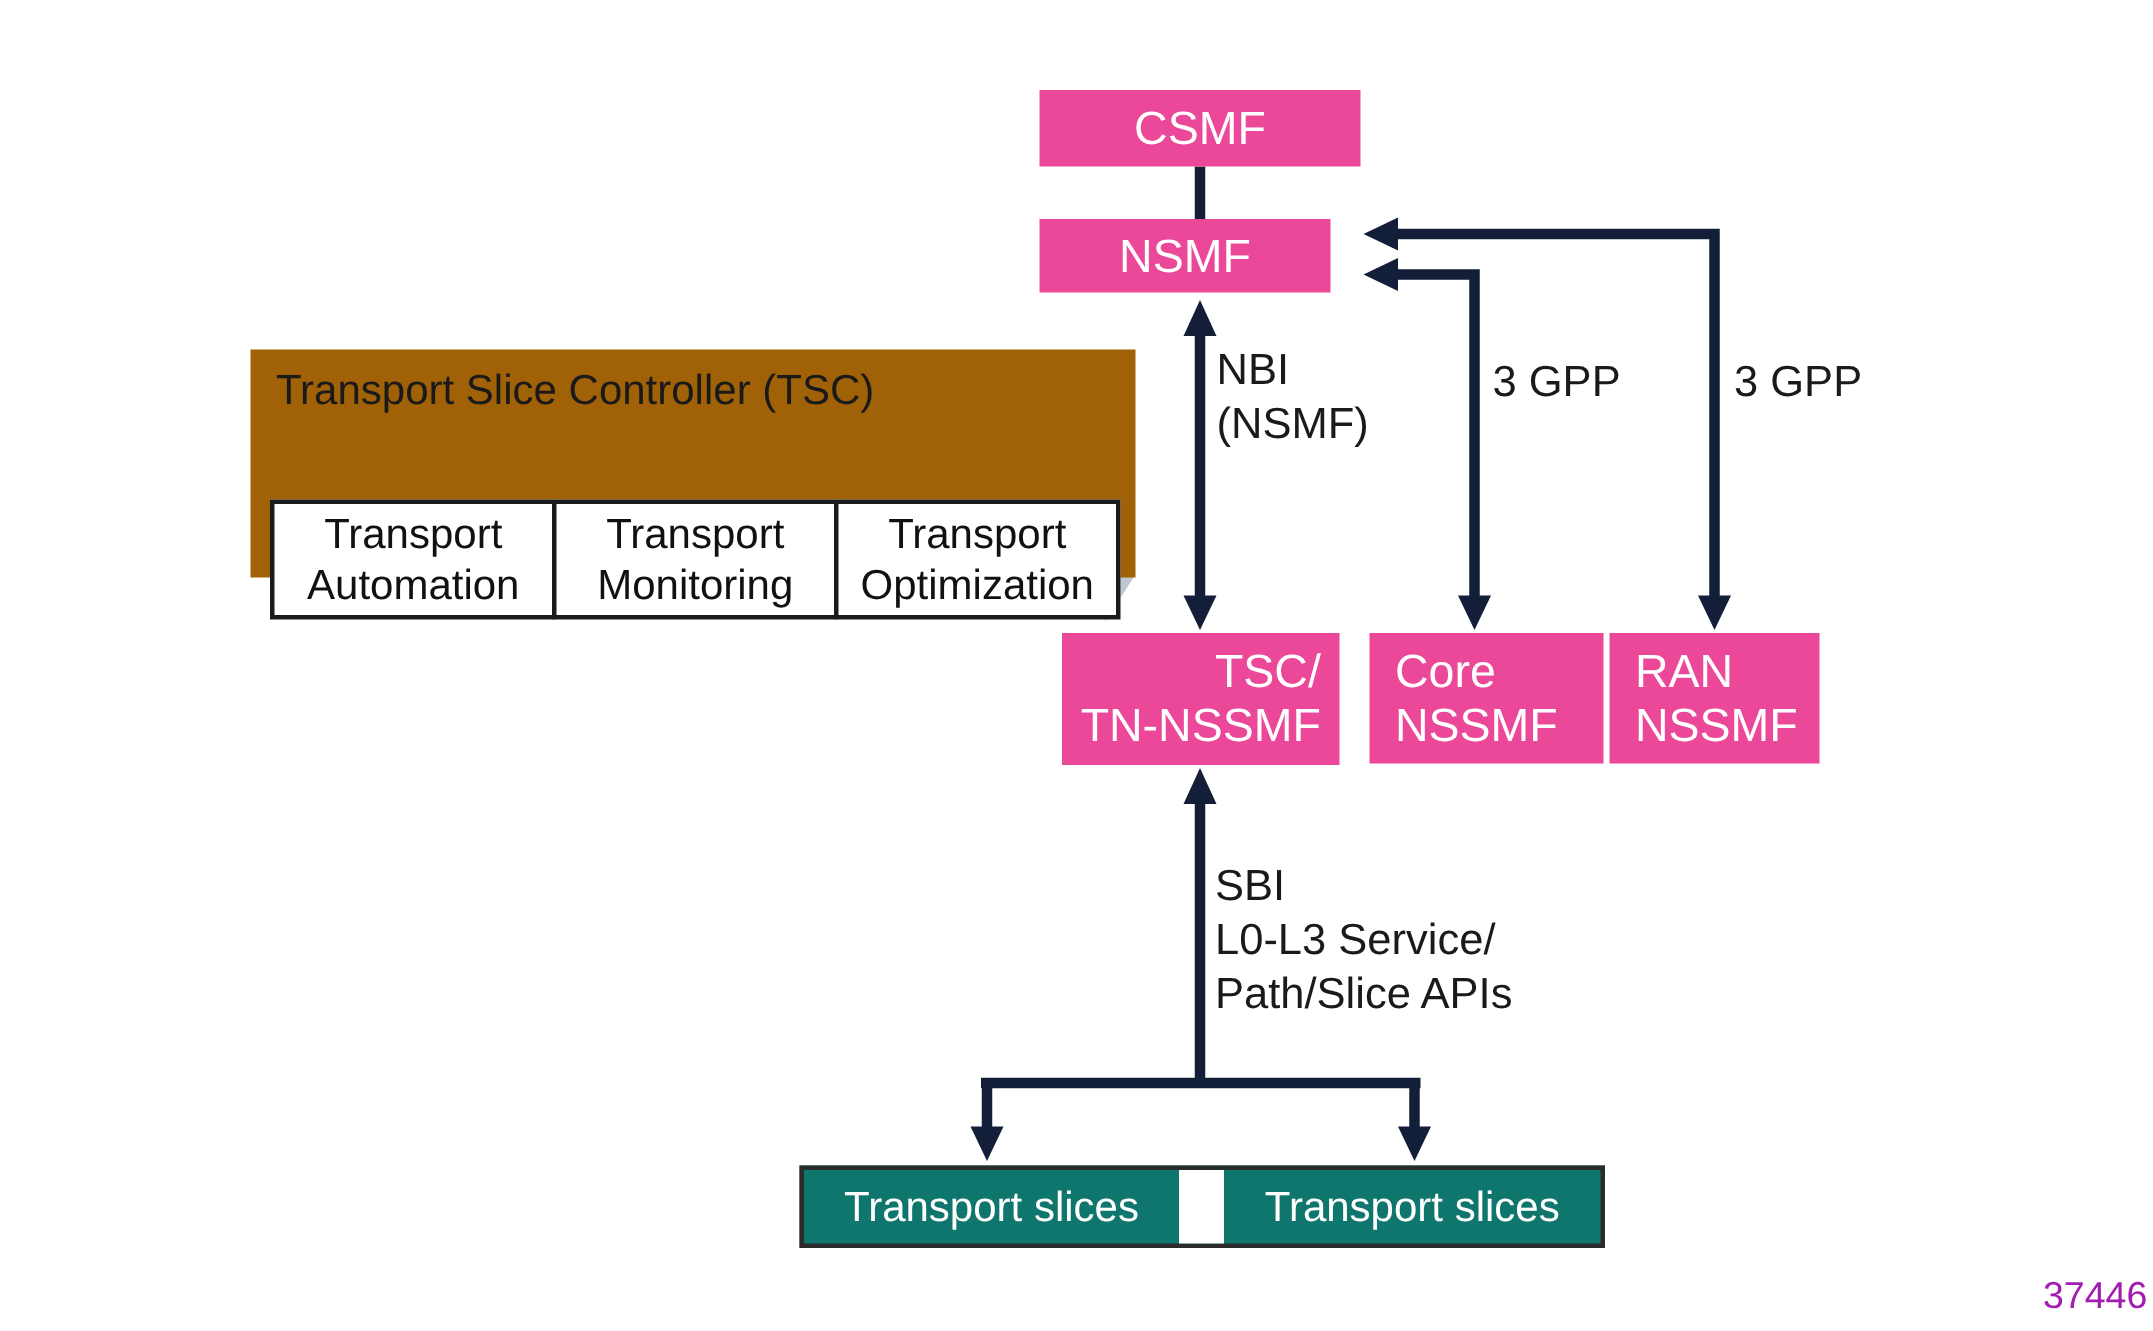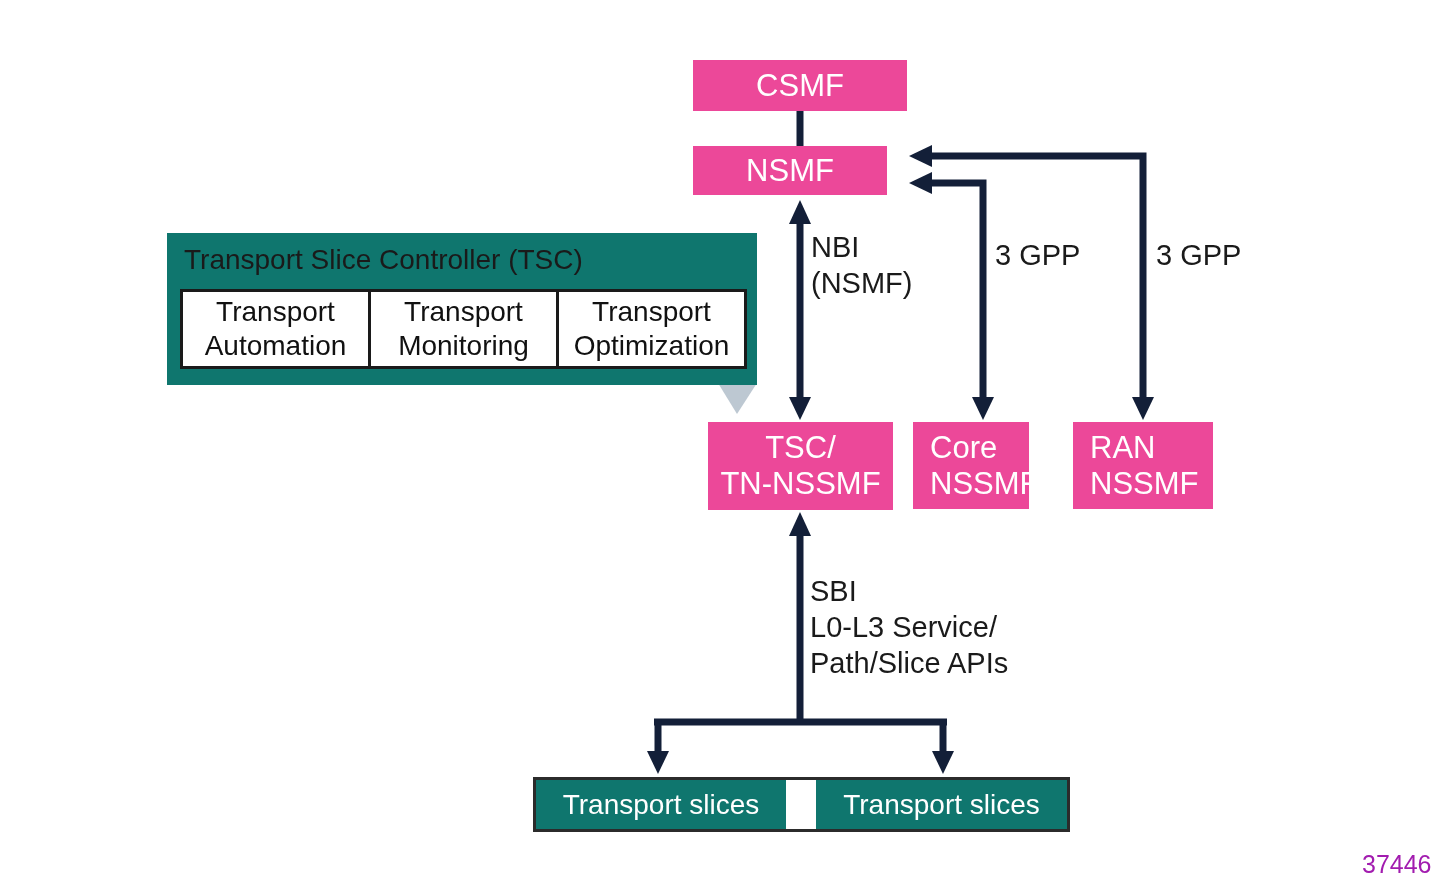--- a/index.html
+++ b/index.html
@@ -20,7 +20,7 @@
 
   .callout {
     position:absolute; left:167px; top:233px; width:590px; height:152px;
-    background:#0f766e;
+    background:#a16207;
   }
   .callout-title {
     position:absolute; left:17px; top:11px; font-size:28px; color:#1a1a1a;

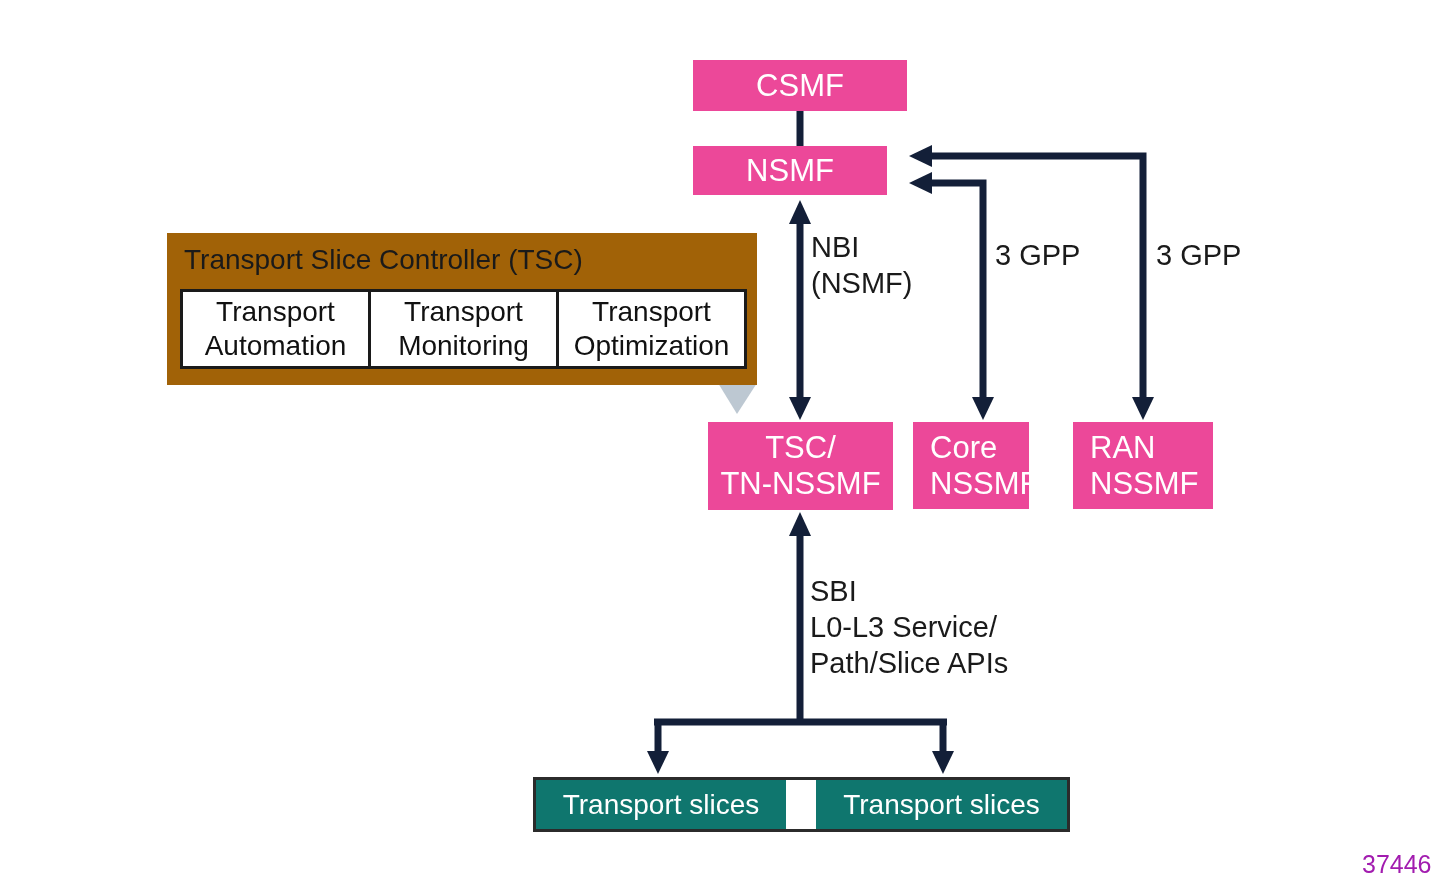--- a/index.html
+++ b/index.html
@@ -31,7 +31,7 @@
     box-sizing:border-box; width:191px; height:80px; background:#ffffff;
     border:3px solid #1a1a1a; display:flex; flex-direction:column;
     align-items:center; justify-content:center; color:#111111;
-    font-size:28px; line-height:1.2; text-align:center;
+    font-size:28px; line-height:1.2; text-align:center;margin-top:44px;
   }
   .module + .module { margin-left:-3px; }
 

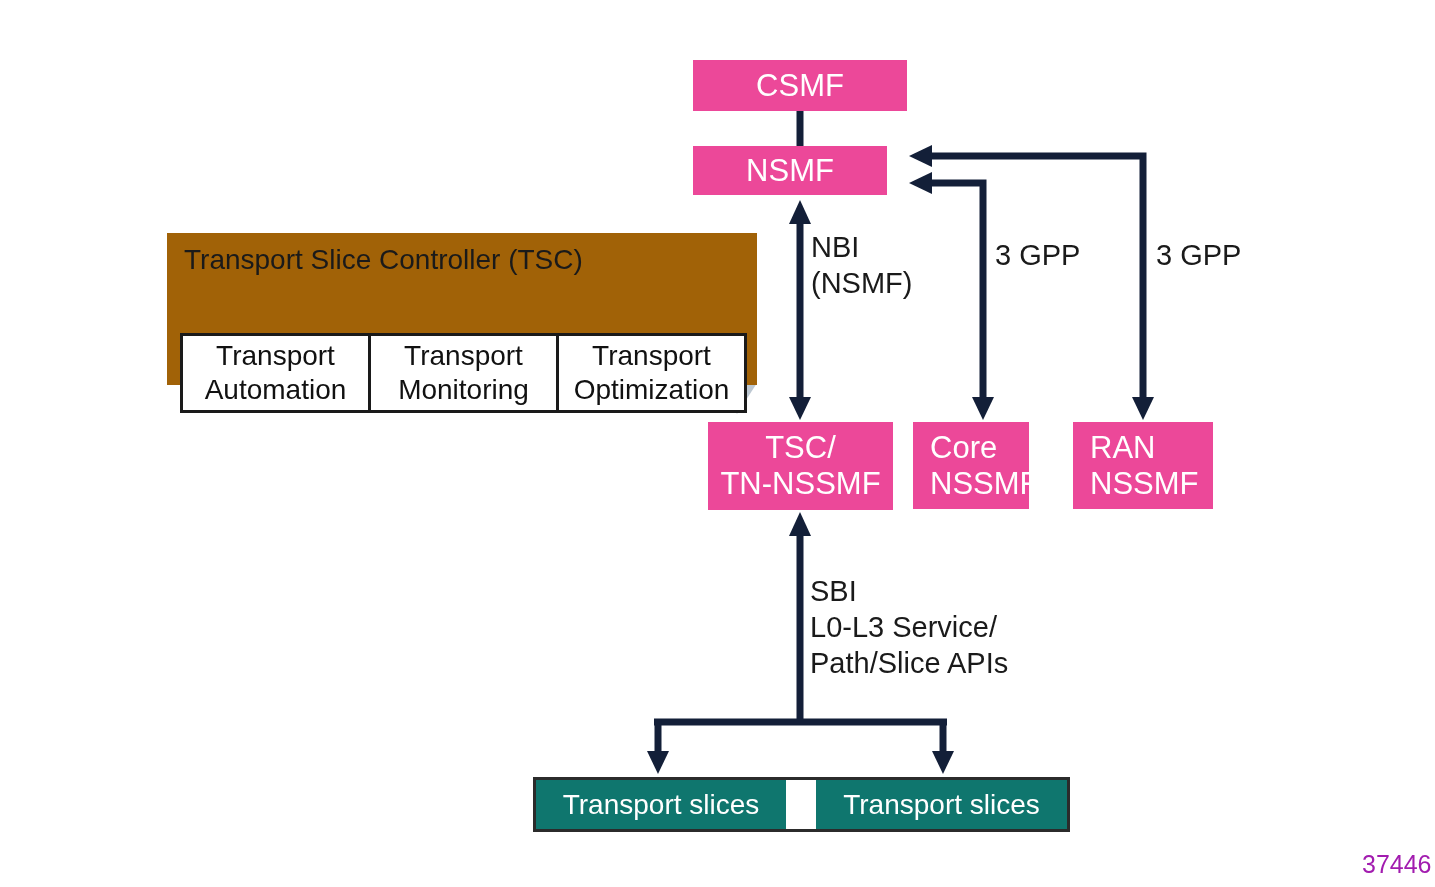--- a/index.html
+++ b/index.html
@@ -13,7 +13,7 @@
     position:absolute; background:#ec4899; color:#ffffff;
     display:flex; align-items:center; justify-content:center;
   }
-  .node .lines { text-align:center; line-height:1.16; font-size:31px; }
+  .node .lines { text-align:right; line-height:1.16; font-size:31px; }
   .node.single { font-size:31px; }
   .node.left-align { justify-content:flex-start; padding-left:17px; box-sizing:border-box; }
   .node.left-align .lines { text-align:left; }

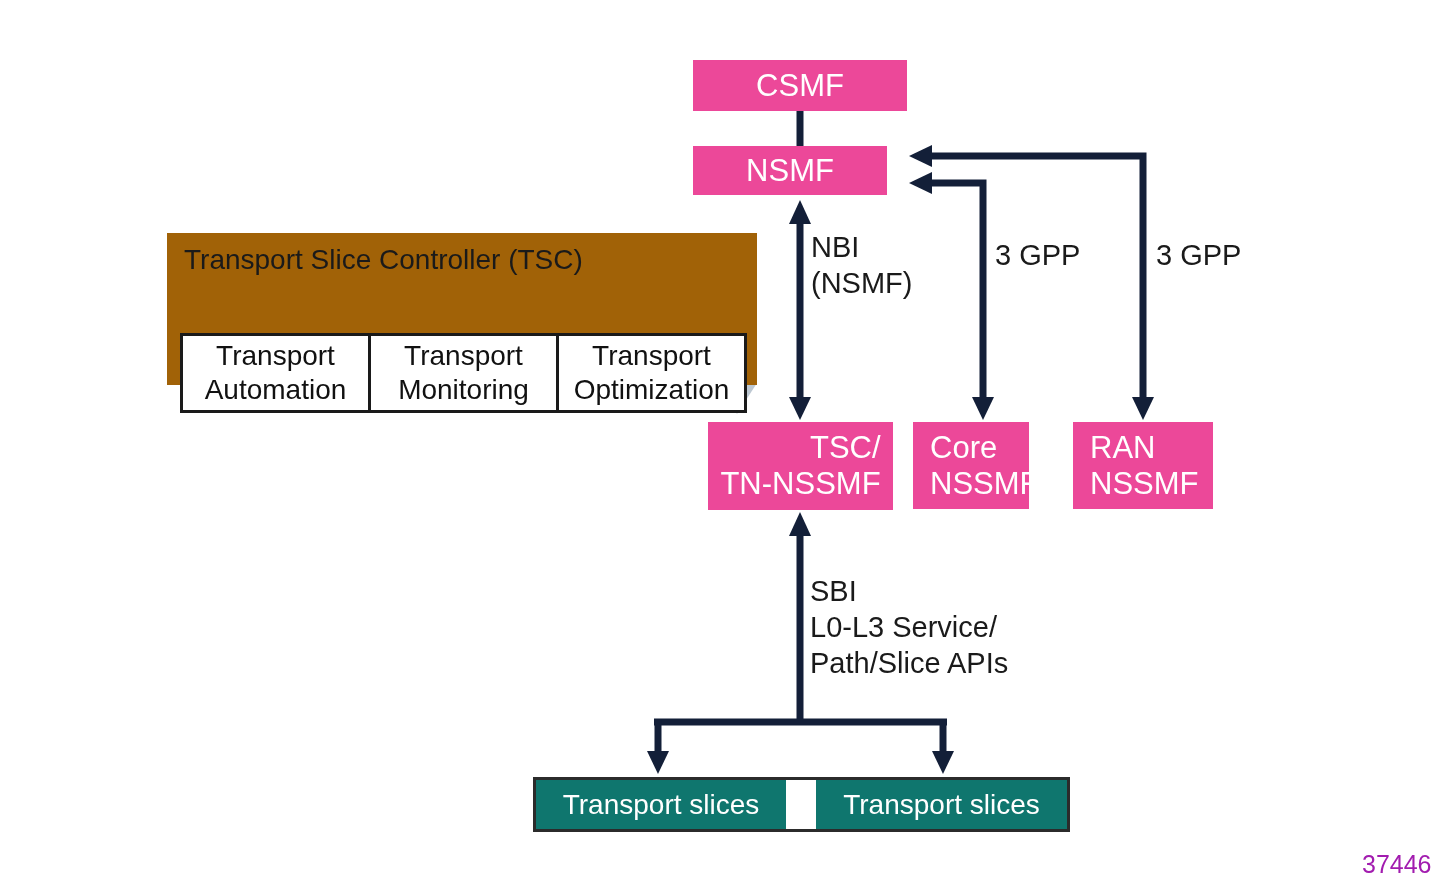--- a/index.html
+++ b/index.html
@@ -144,7 +144,7 @@
       <span style="display:block;">TN-NSSMF</span>
     </div>
   </div>
-  <div class="node left-align" style="left:913px; top:422px; width:116px; height:87px;">
+  <div class="node left-align" style="left:913px; top:422px; width:156px; height:87px;">
     <div class="lines">
       <span style="display:block;">Core</span>
       <span style="display:block;">NSSMF</span>

